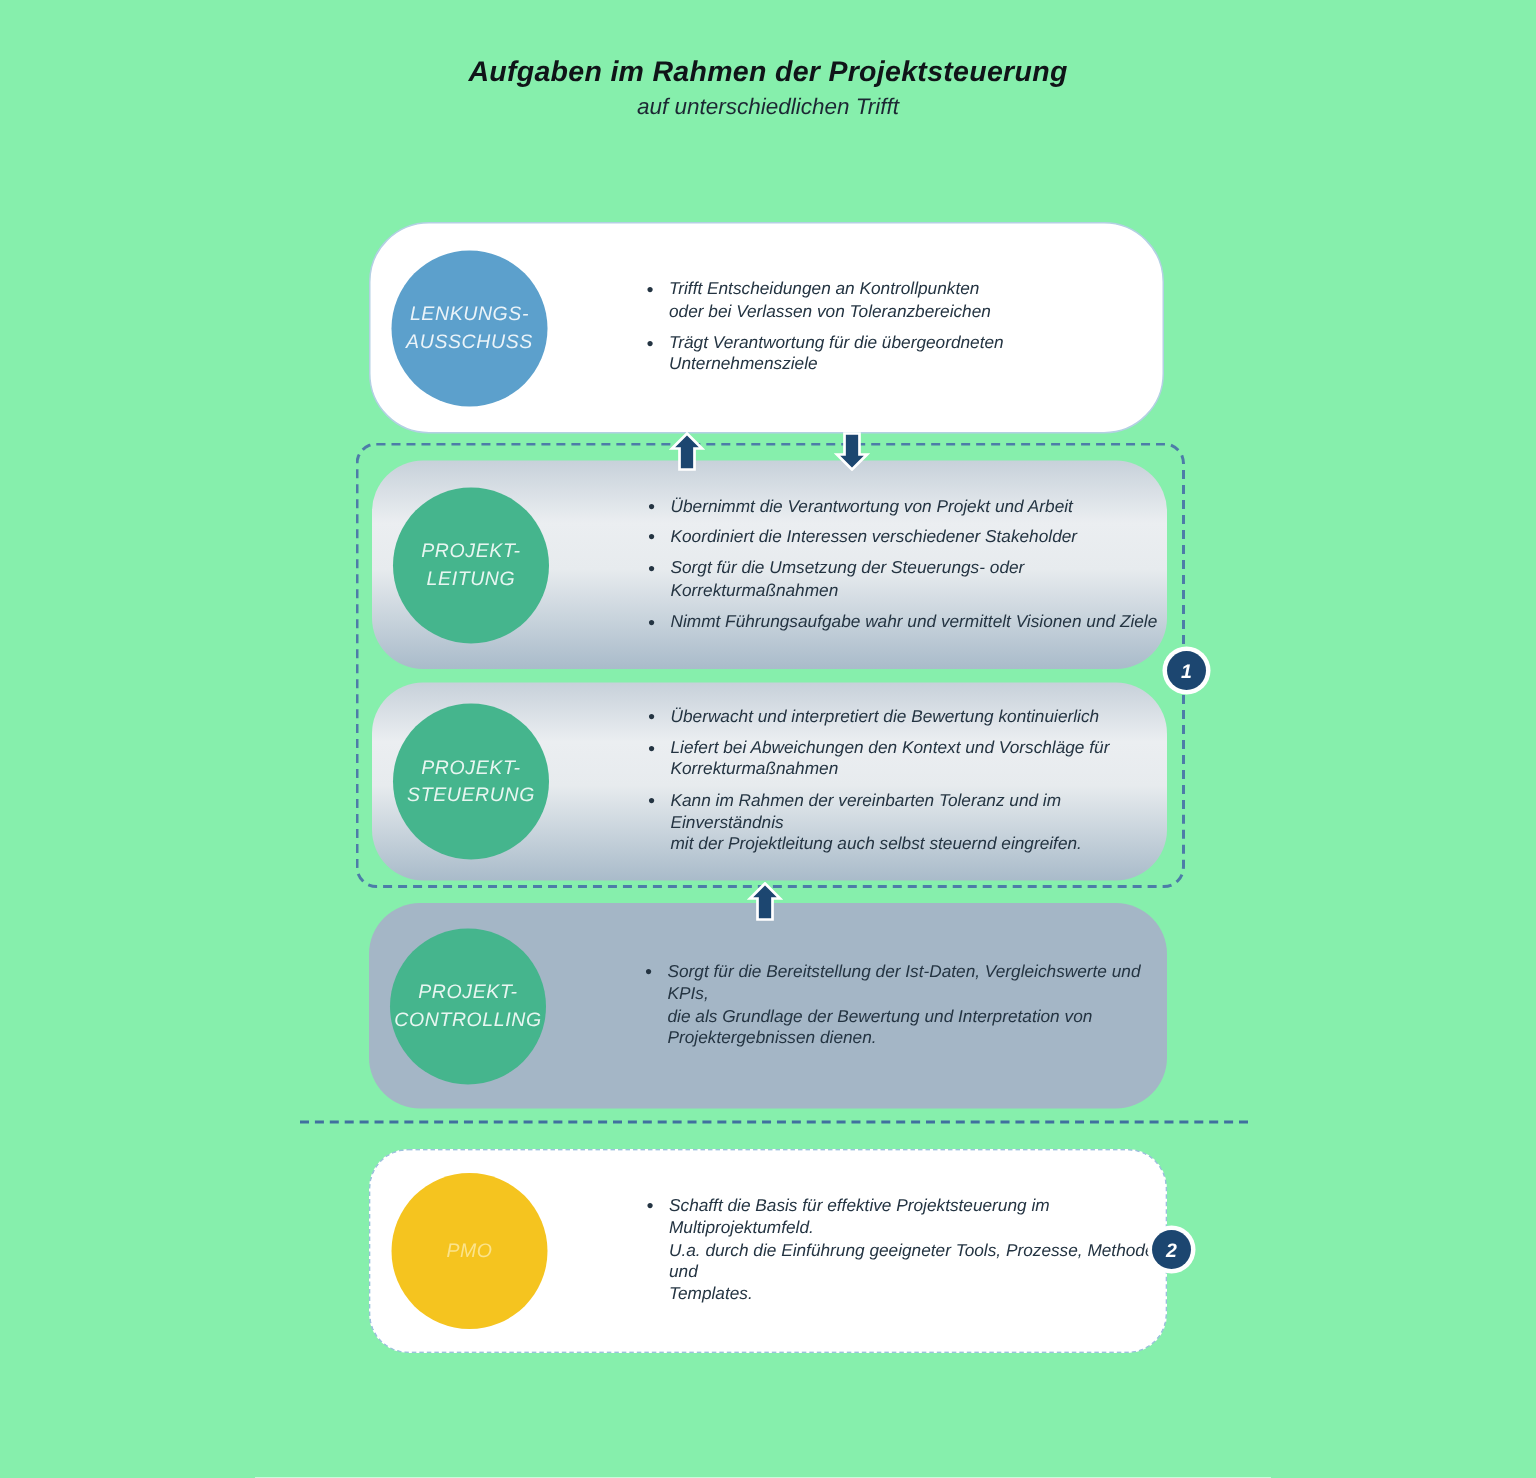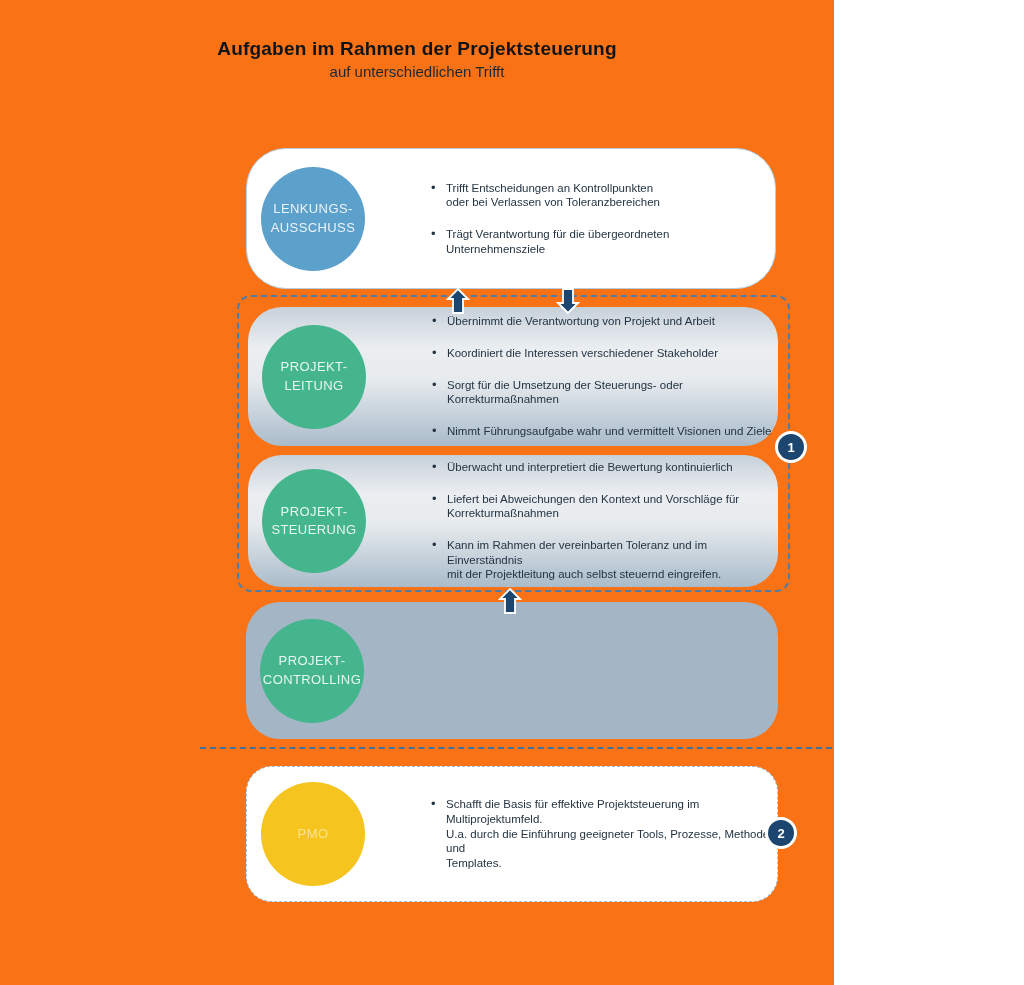--- a/index.html
+++ b/index.html
@@ -10,10 +10,11 @@
   }
   .canvas {
     position: relative;
-    width: 834px;
+    width: 1024px;
     height: 985px;
-    background: #f97316;
+    background: #86efac;
     overflow: hidden;
+    font-style: italic;
   }
 
   

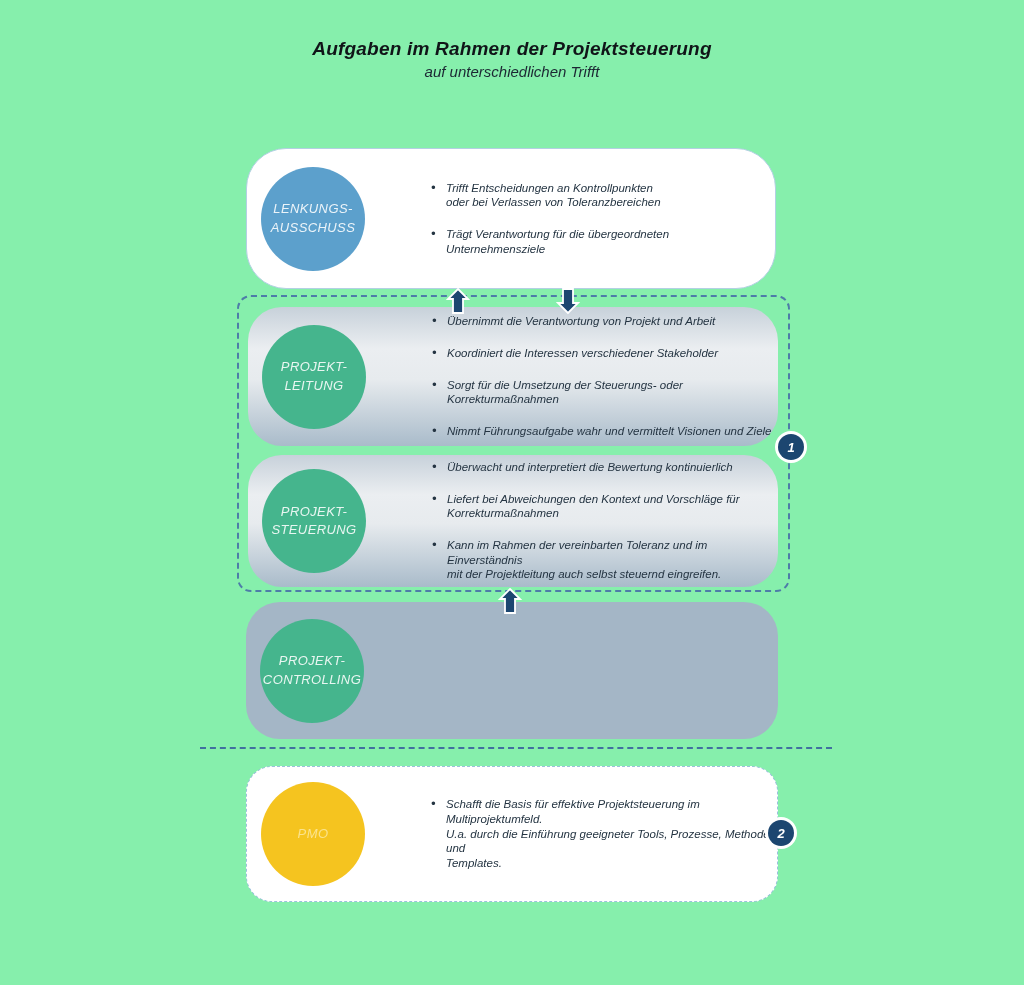--- a/index.html
+++ b/index.html
@@ -58,7 +58,7 @@
     padding-left: 17px;
     font-size: 11.5px;
     line-height: 1.28;
-    margin: 17px 0;
+    margin: 6px 0;
     white-space: pre-line;
     color: #243442;
   }

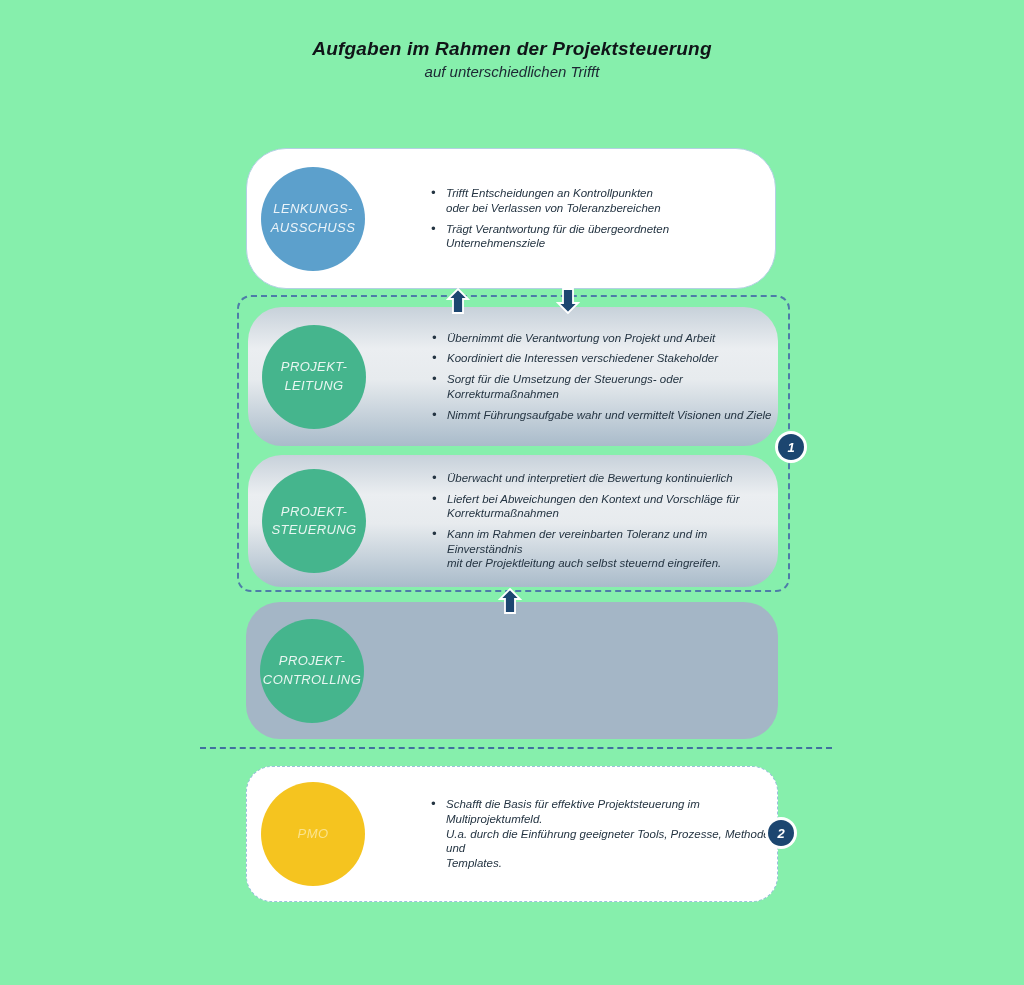--- a/index.html
+++ b/index.html
@@ -190,6 +190,11 @@
       <span class="circle-label">PROJEKT-
 CONTROLLING</span>
     </div>
+    <ul class="bullets">
+      <li>Sorgt für die Bereitstellung der Ist-Daten, Vergleichswerte und KPIs,
+die als Grundlage der Bewertung und Interpretation von
+Projektergebnissen dienen.</li>
+    </ul>
   </div>
 
   <div class="divider"></div>

